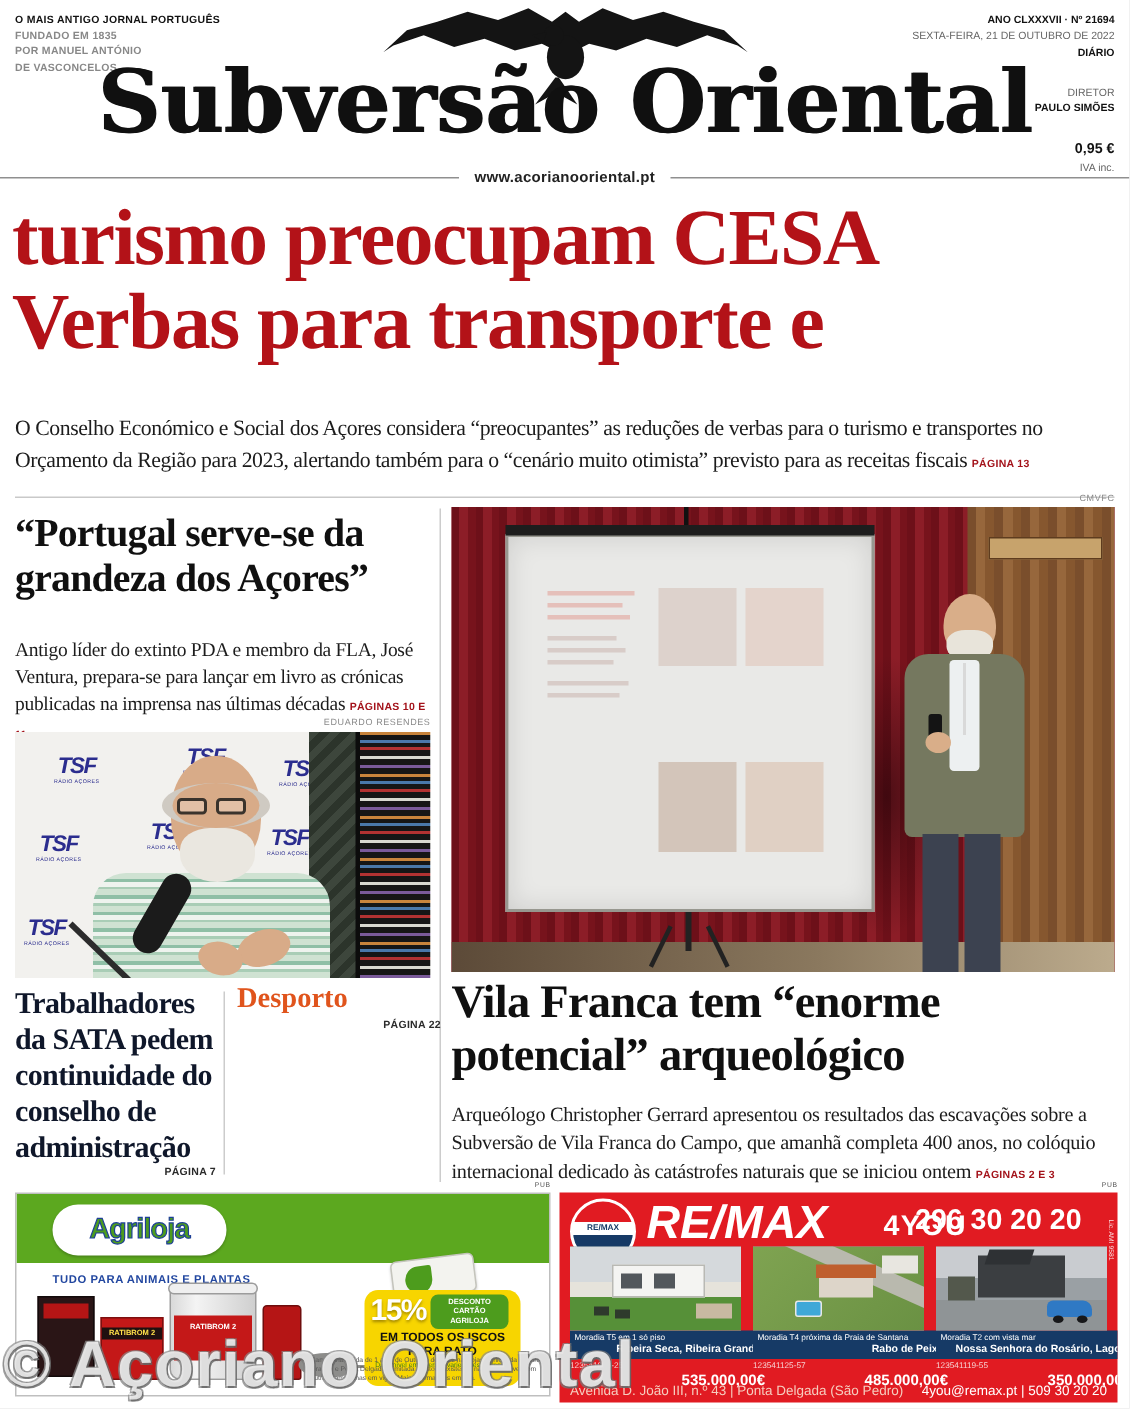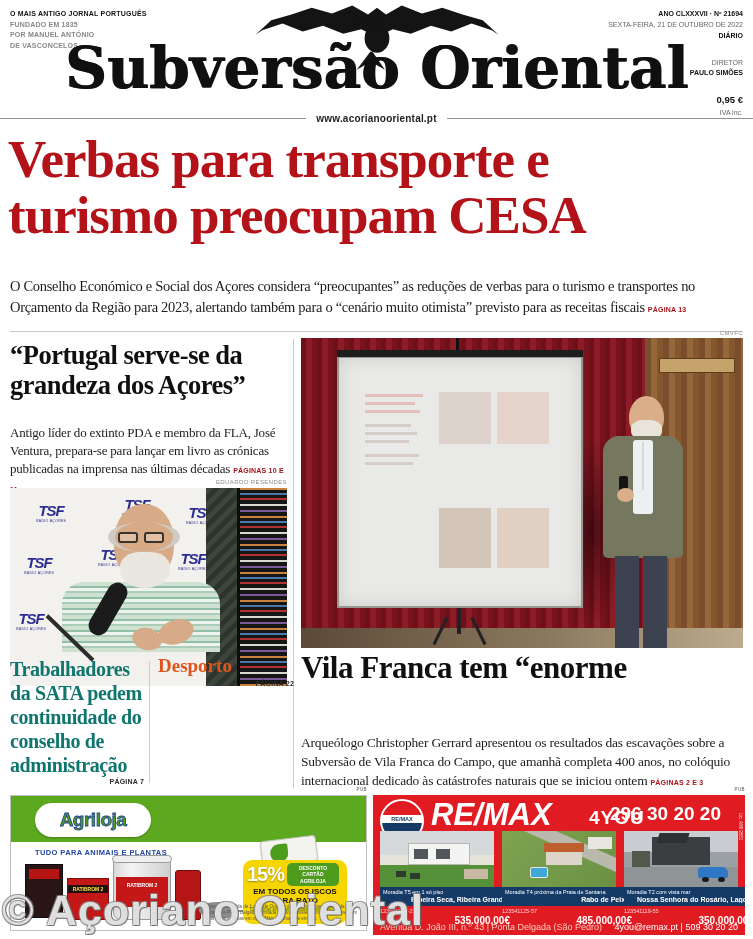--- a/index.html
+++ b/index.html
@@ -187,8 +187,8 @@
   </div>
 
   <div class="lead-headline serif">
+    <div>turismo preocupam CESA</div>
     <div>Verbas para transporte e</div>
-    <div>turismo preocupam CESA</div>
   </div>
   <div class="lead-deck serif"><span>O Conselho Económico e Social dos Açores considera “preocupantes” as reduções de verbas para o turismo e transportes no Orçamento da Região para 2023, alertando também para o “cenário muito otimista” previsto para as receitas fiscais</span><span class="pref">PÁGINA 13</span></div>
 

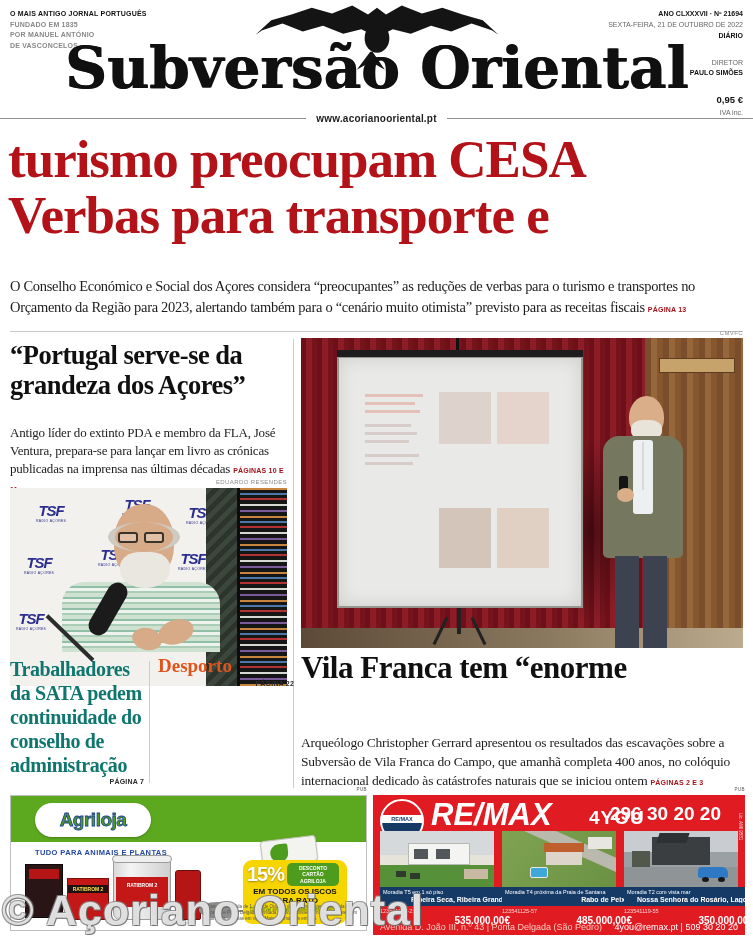--- a/index.html
+++ b/index.html
@@ -42,7 +42,7 @@
   .vf-credit { position:absolute; left:301px; top:330px; width:442px; text-align:right; }
 
   
-  .photo-tsf { position:absolute; left:10px; top:488px; width:277px; height:198px; background:#f2f1ee; overflow:hidden; }
+  .photo-tsf { position:absolute; left:10px; top:488px; width:277px; height:164px; background:#f2f1ee; overflow:hidden; }
   .tsf-foam { position:absolute; left:196px; top:0; width:32px; height:100%; background:repeating-linear-gradient(135deg,#3d463c 0 5px,#2c342b 5px 10px); }
   .tsf-shelf { position:absolute; right:0; top:0; width:50px; height:100%; background:
       repeating-linear-gradient(180deg,#c8843c 0 2px,#161616 2px 5px,#4a78aa 5px 7px,#161616 7px 10px,#b23232 10px 12px,#161616 12px 16px,#d8d8d0 16px 18px,#161616 18px 22px,#7a5a9a 22px 24px,#161616 24px 28px); border-left:3px solid #0c0c0c; }

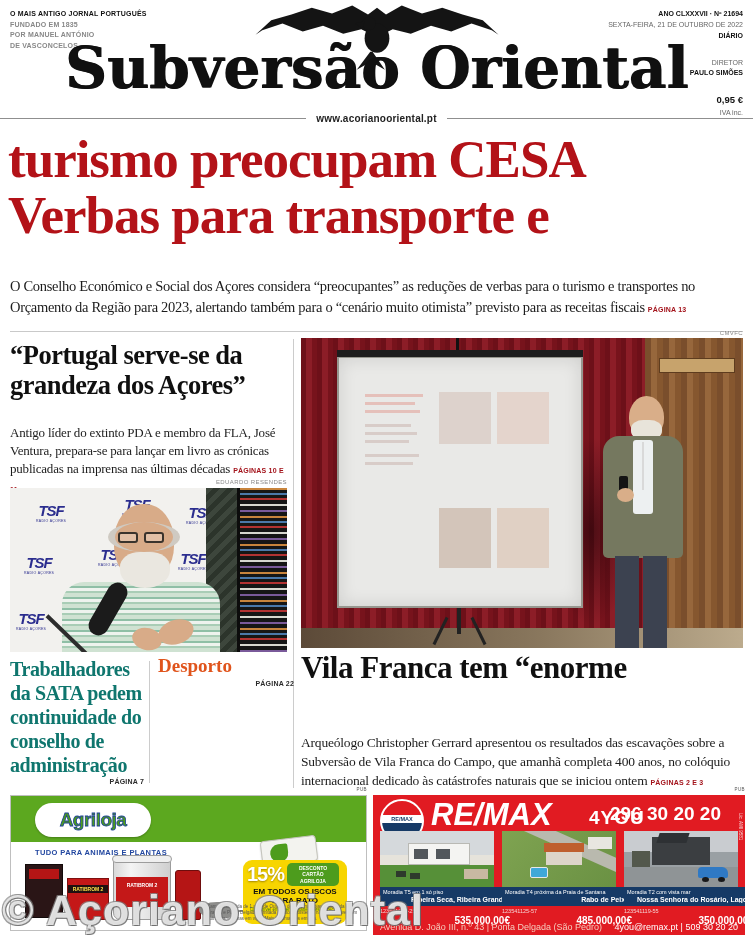--- a/index.html
+++ b/index.html
@@ -89,7 +89,7 @@
 
   
   .sata { position:absolute; left:10px; top:657px; width:134px; }
-  .sata .hl { font-weight:bold; font-size:20px; line-height:1.2; color:#0f766e; letter-spacing:-.4px; }
+  .sata .hl { font-weight:bold; font-size:20px; line-height:1.2; color:#0f172a; letter-spacing:-.4px; }
   .brief-ref { display:block; text-align:right; margin-top:1px; }
   .rule-v-briefs { position:absolute; left:149px; top:661px; width:1px; height:122px; background:#cccccc; }
   .desporto { position:absolute; left:158px; top:655px; width:136px; }

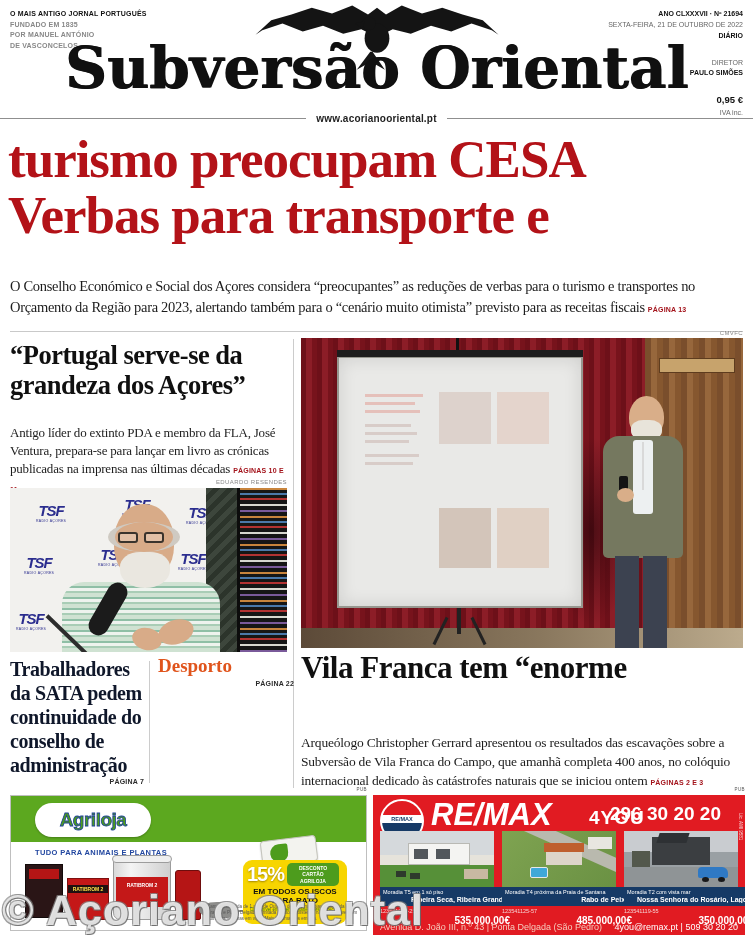--- a/index.html
+++ b/index.html
@@ -291,6 +291,7 @@
 
   <div class="vf-headline serif">
     <div>Vila Franca tem “enorme</div>
+    <div>potencial” arqueológico</div>
   </div>
   <div class="vf-deck serif"><span>Arqueólogo Christopher Gerrard apresentou os resultados das escavações sobre a Subversão de Vila Franca do Campo, que amanhã completa 400 anos, no colóquio internacional dedicado às catástrofes naturais que se iniciou ontem</span><span class="pref">PÁGINAS 2 E 3</span></div>
 

